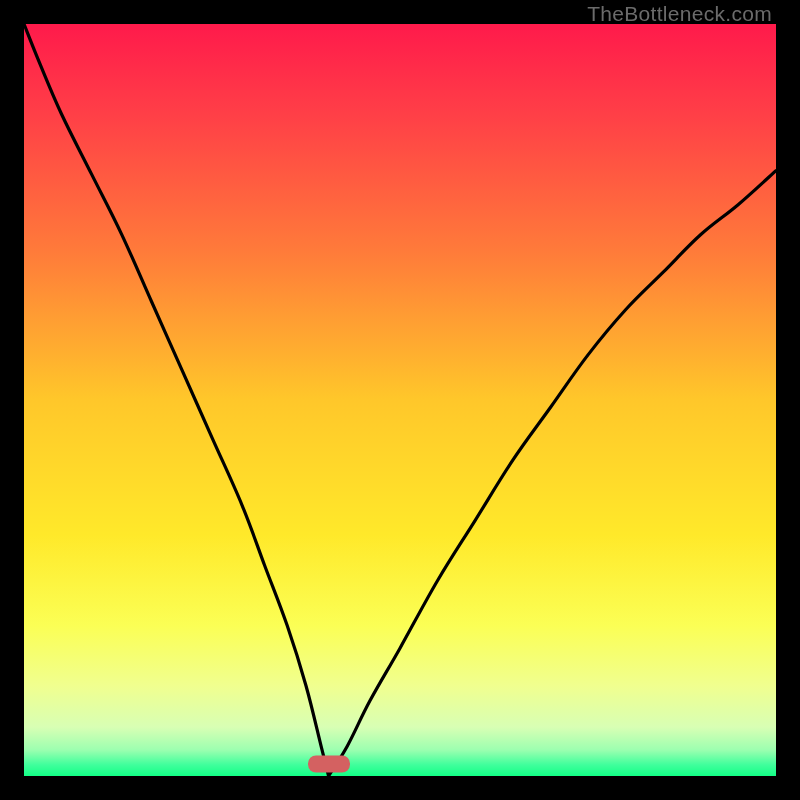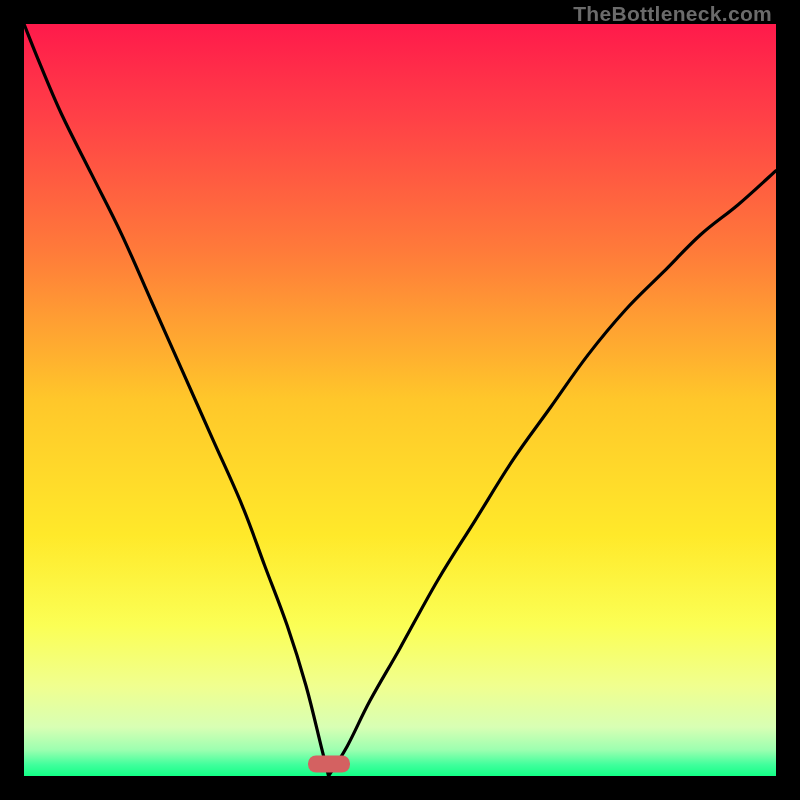--- a/index.html
+++ b/index.html
@@ -32,7 +32,7 @@
     right: 28px;
     color: #6b6b6b;
     font-size: 21px;
-    font-weight: 700;
+    font-weight: 400;
     letter-spacing: 0.3px;
   }
   .marker {

